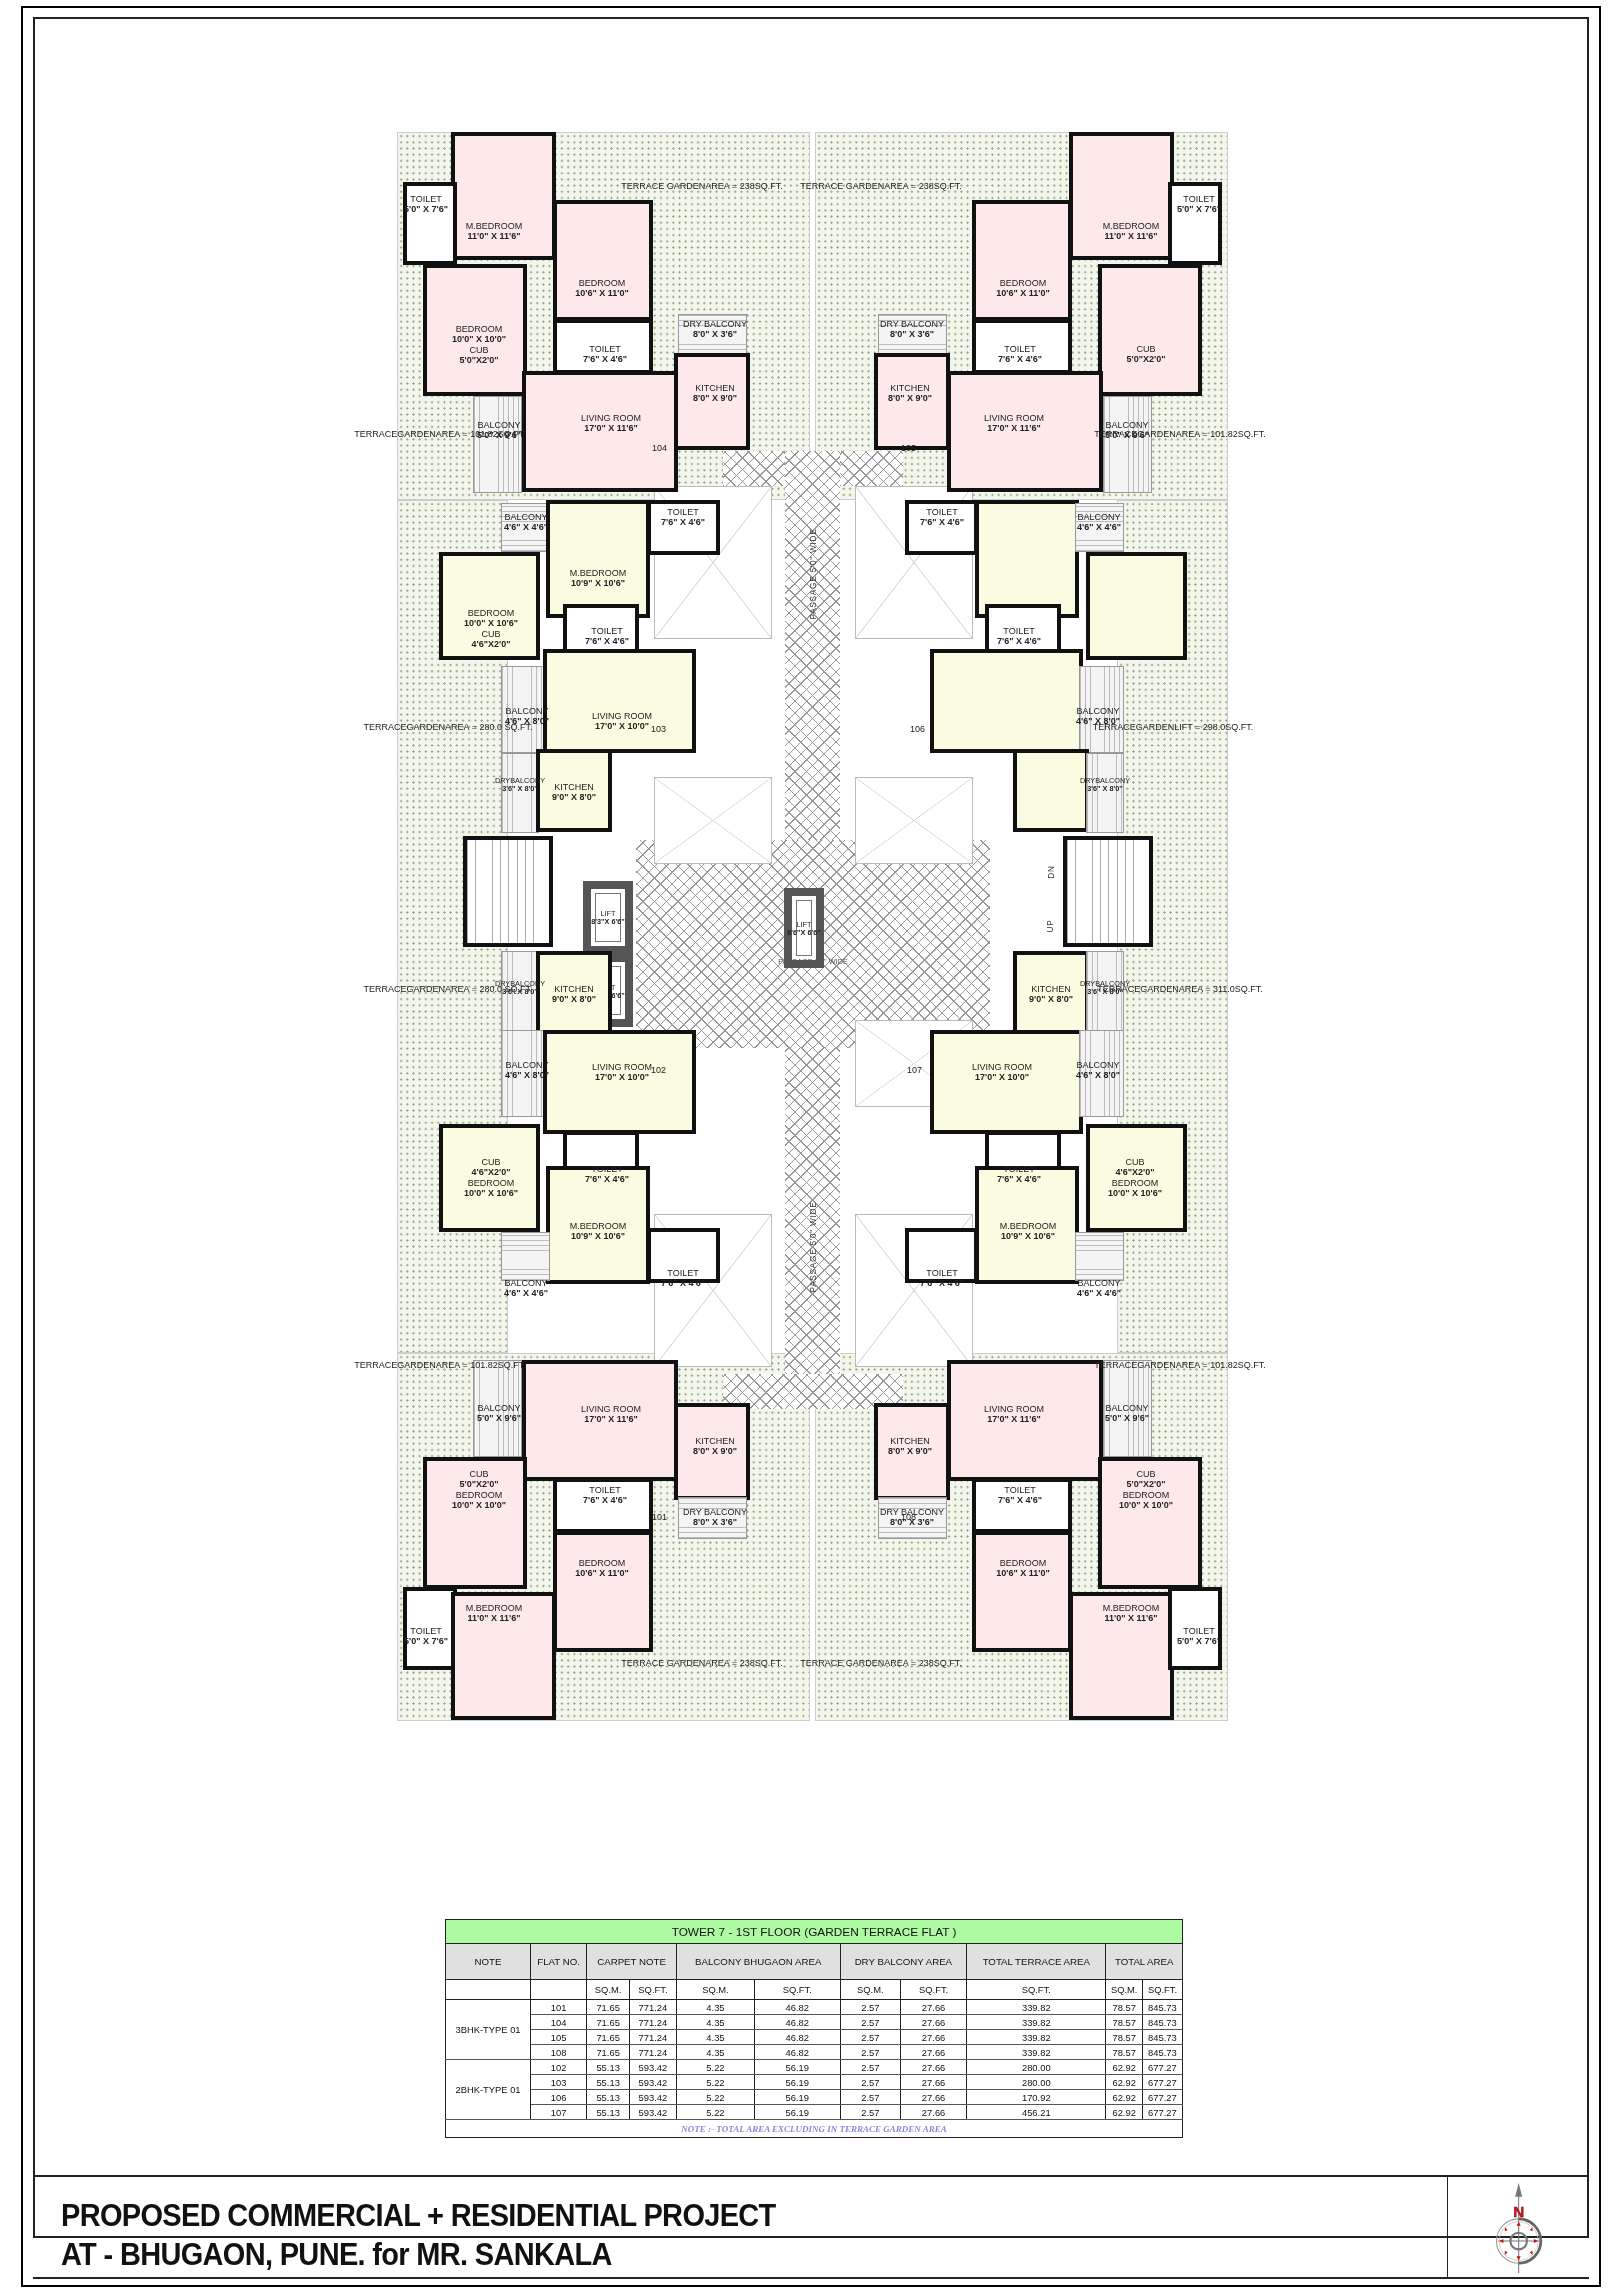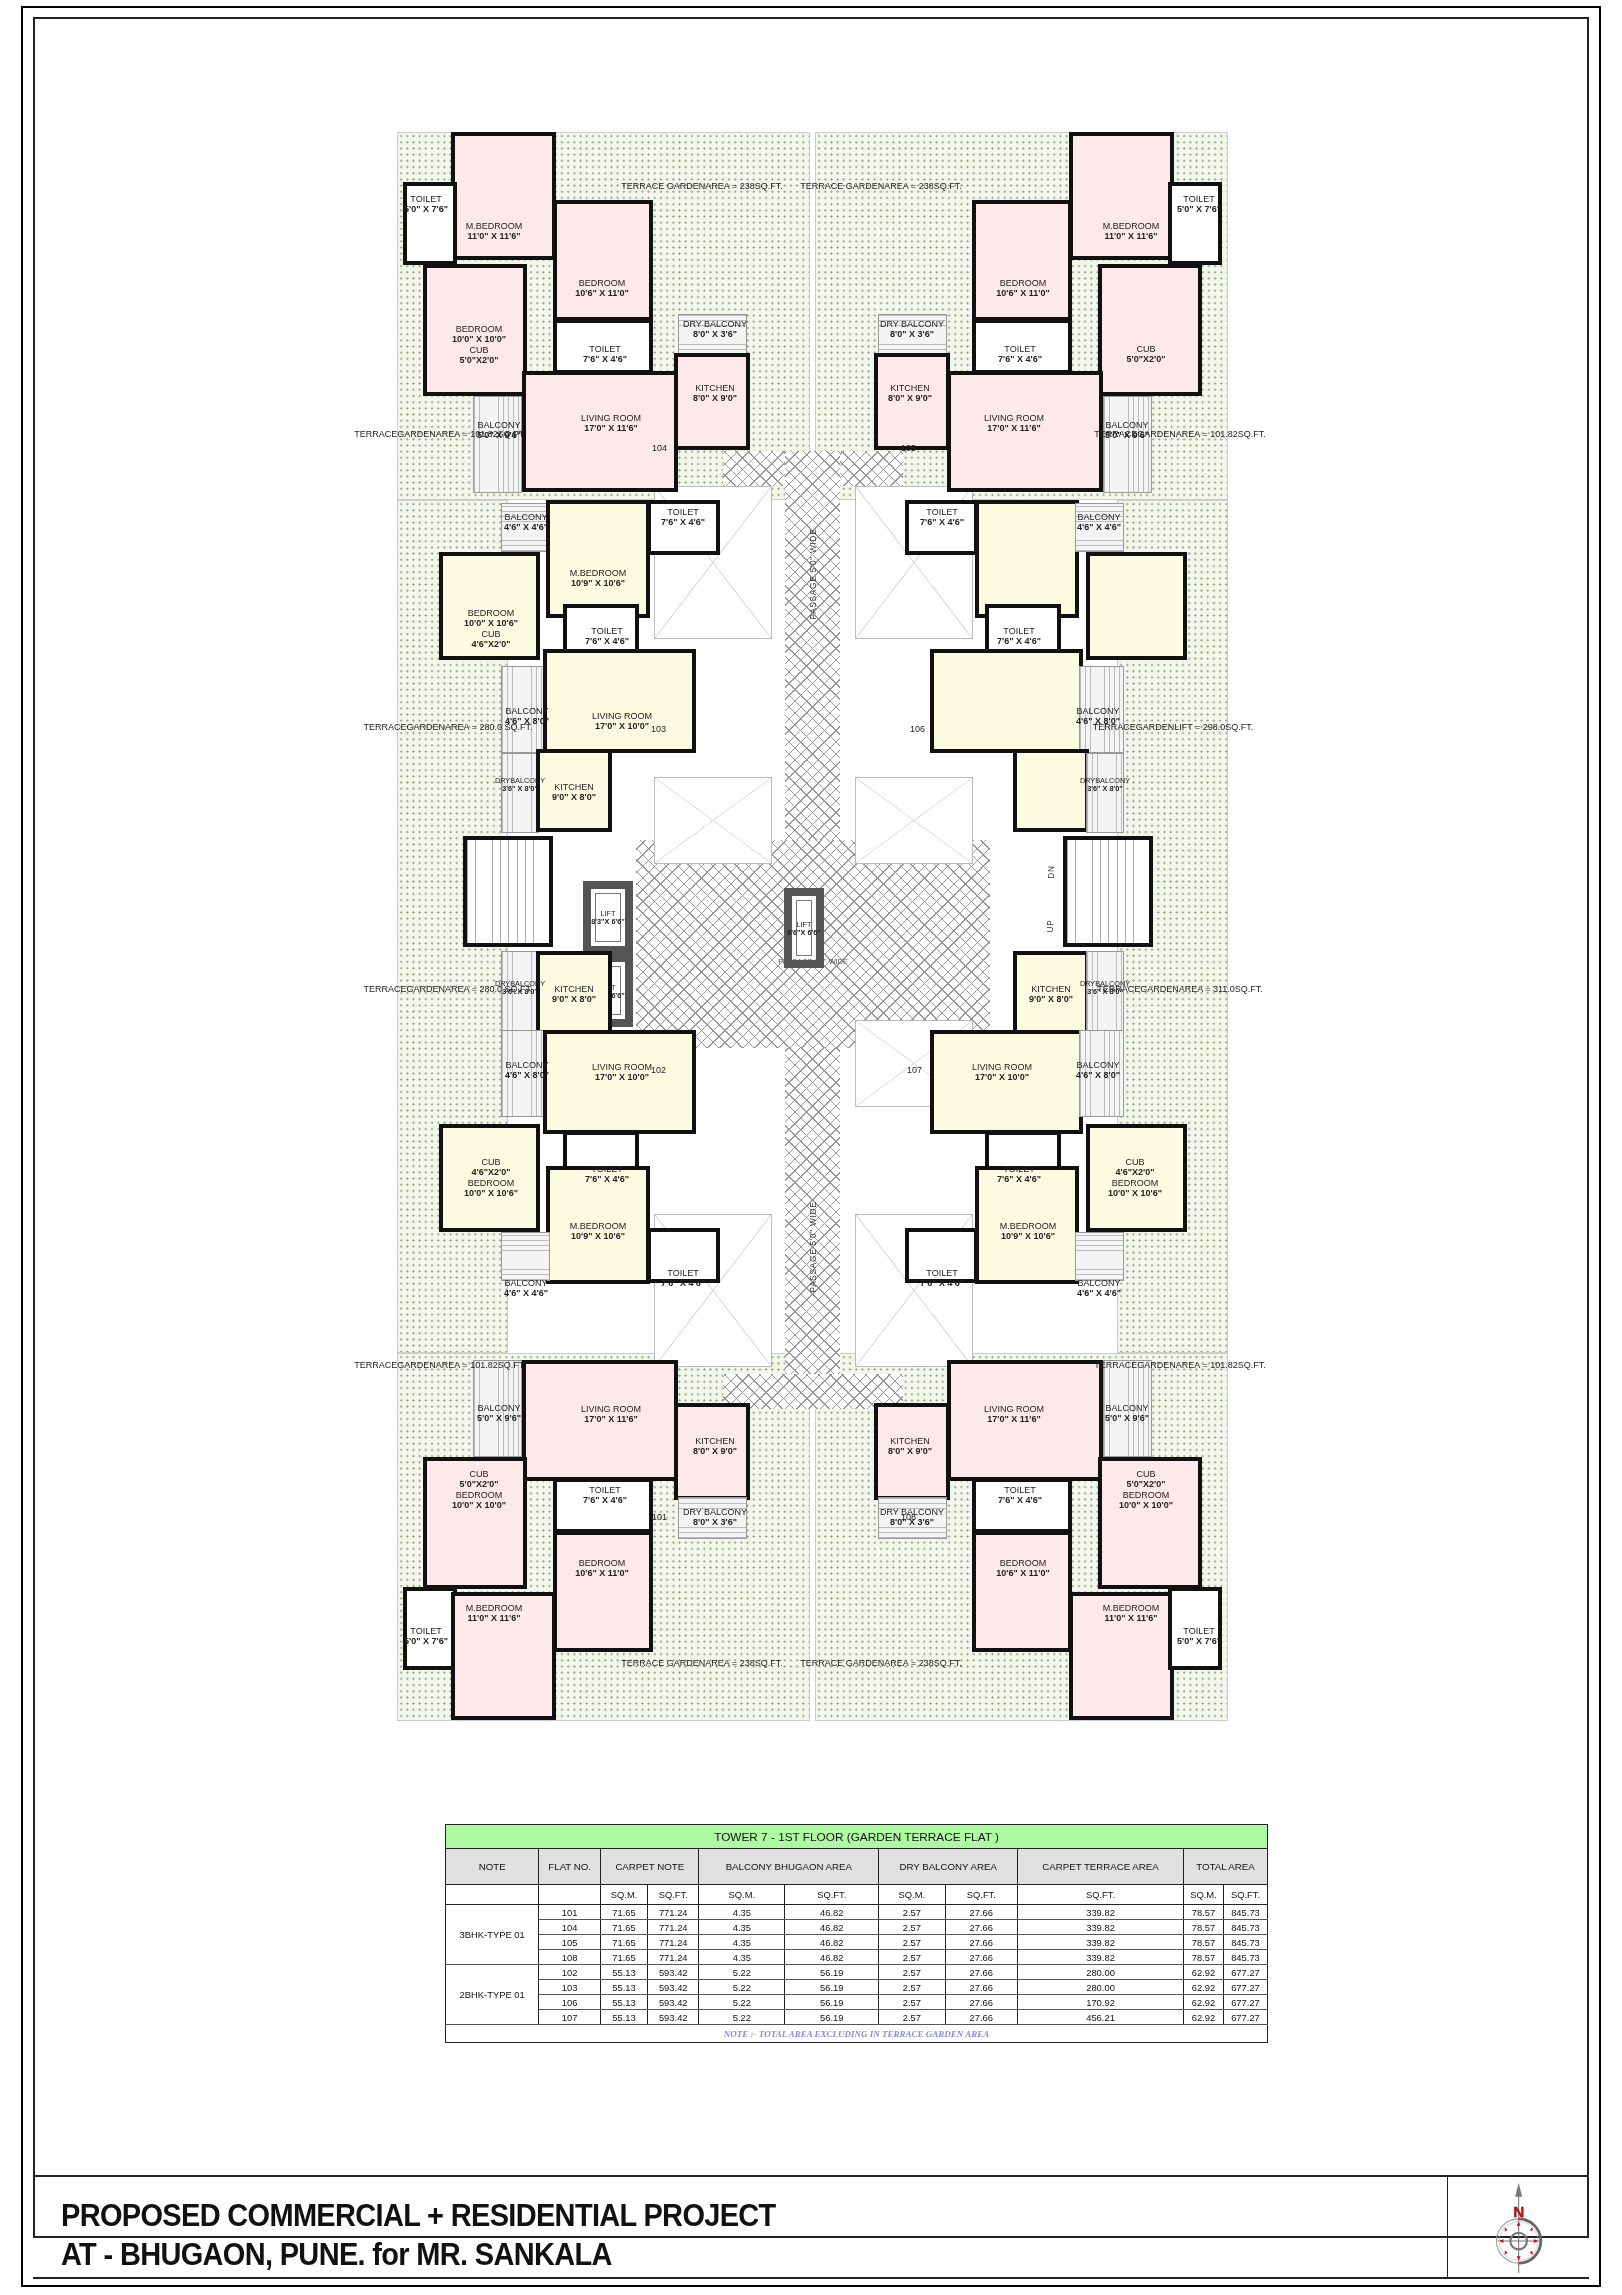--- a/index.html
+++ b/index.html
@@ -29,7 +29,7 @@
   .flatno{position:absolute;font-size:9px;color:#222;}
   .vlbl{position:absolute;font-size:8.3px;color:#333;transform:rotate(-90deg);transform-origin:center;white-space:nowrap;letter-spacing:0.7px;}
   
-  .tbl{position:absolute;left:445px;top:1824px;width:823px;border-collapse:collapse;font-size:9.4px;}
+  .tbl{position:absolute;left:445px;top:1919px;width:738px;border-collapse:collapse;font-size:9.4px;}
   .tbl td,.tbl th{border:1.4px solid #222;text-align:center;padding:0;font-weight:normal;}
   .tbl .cap{background:#aefaa2;font-size:11.8px;height:23px;}
   .tbl .hdr th{background:#e0e0e0;height:35px;font-size:9.7px;line-height:11.8px;}

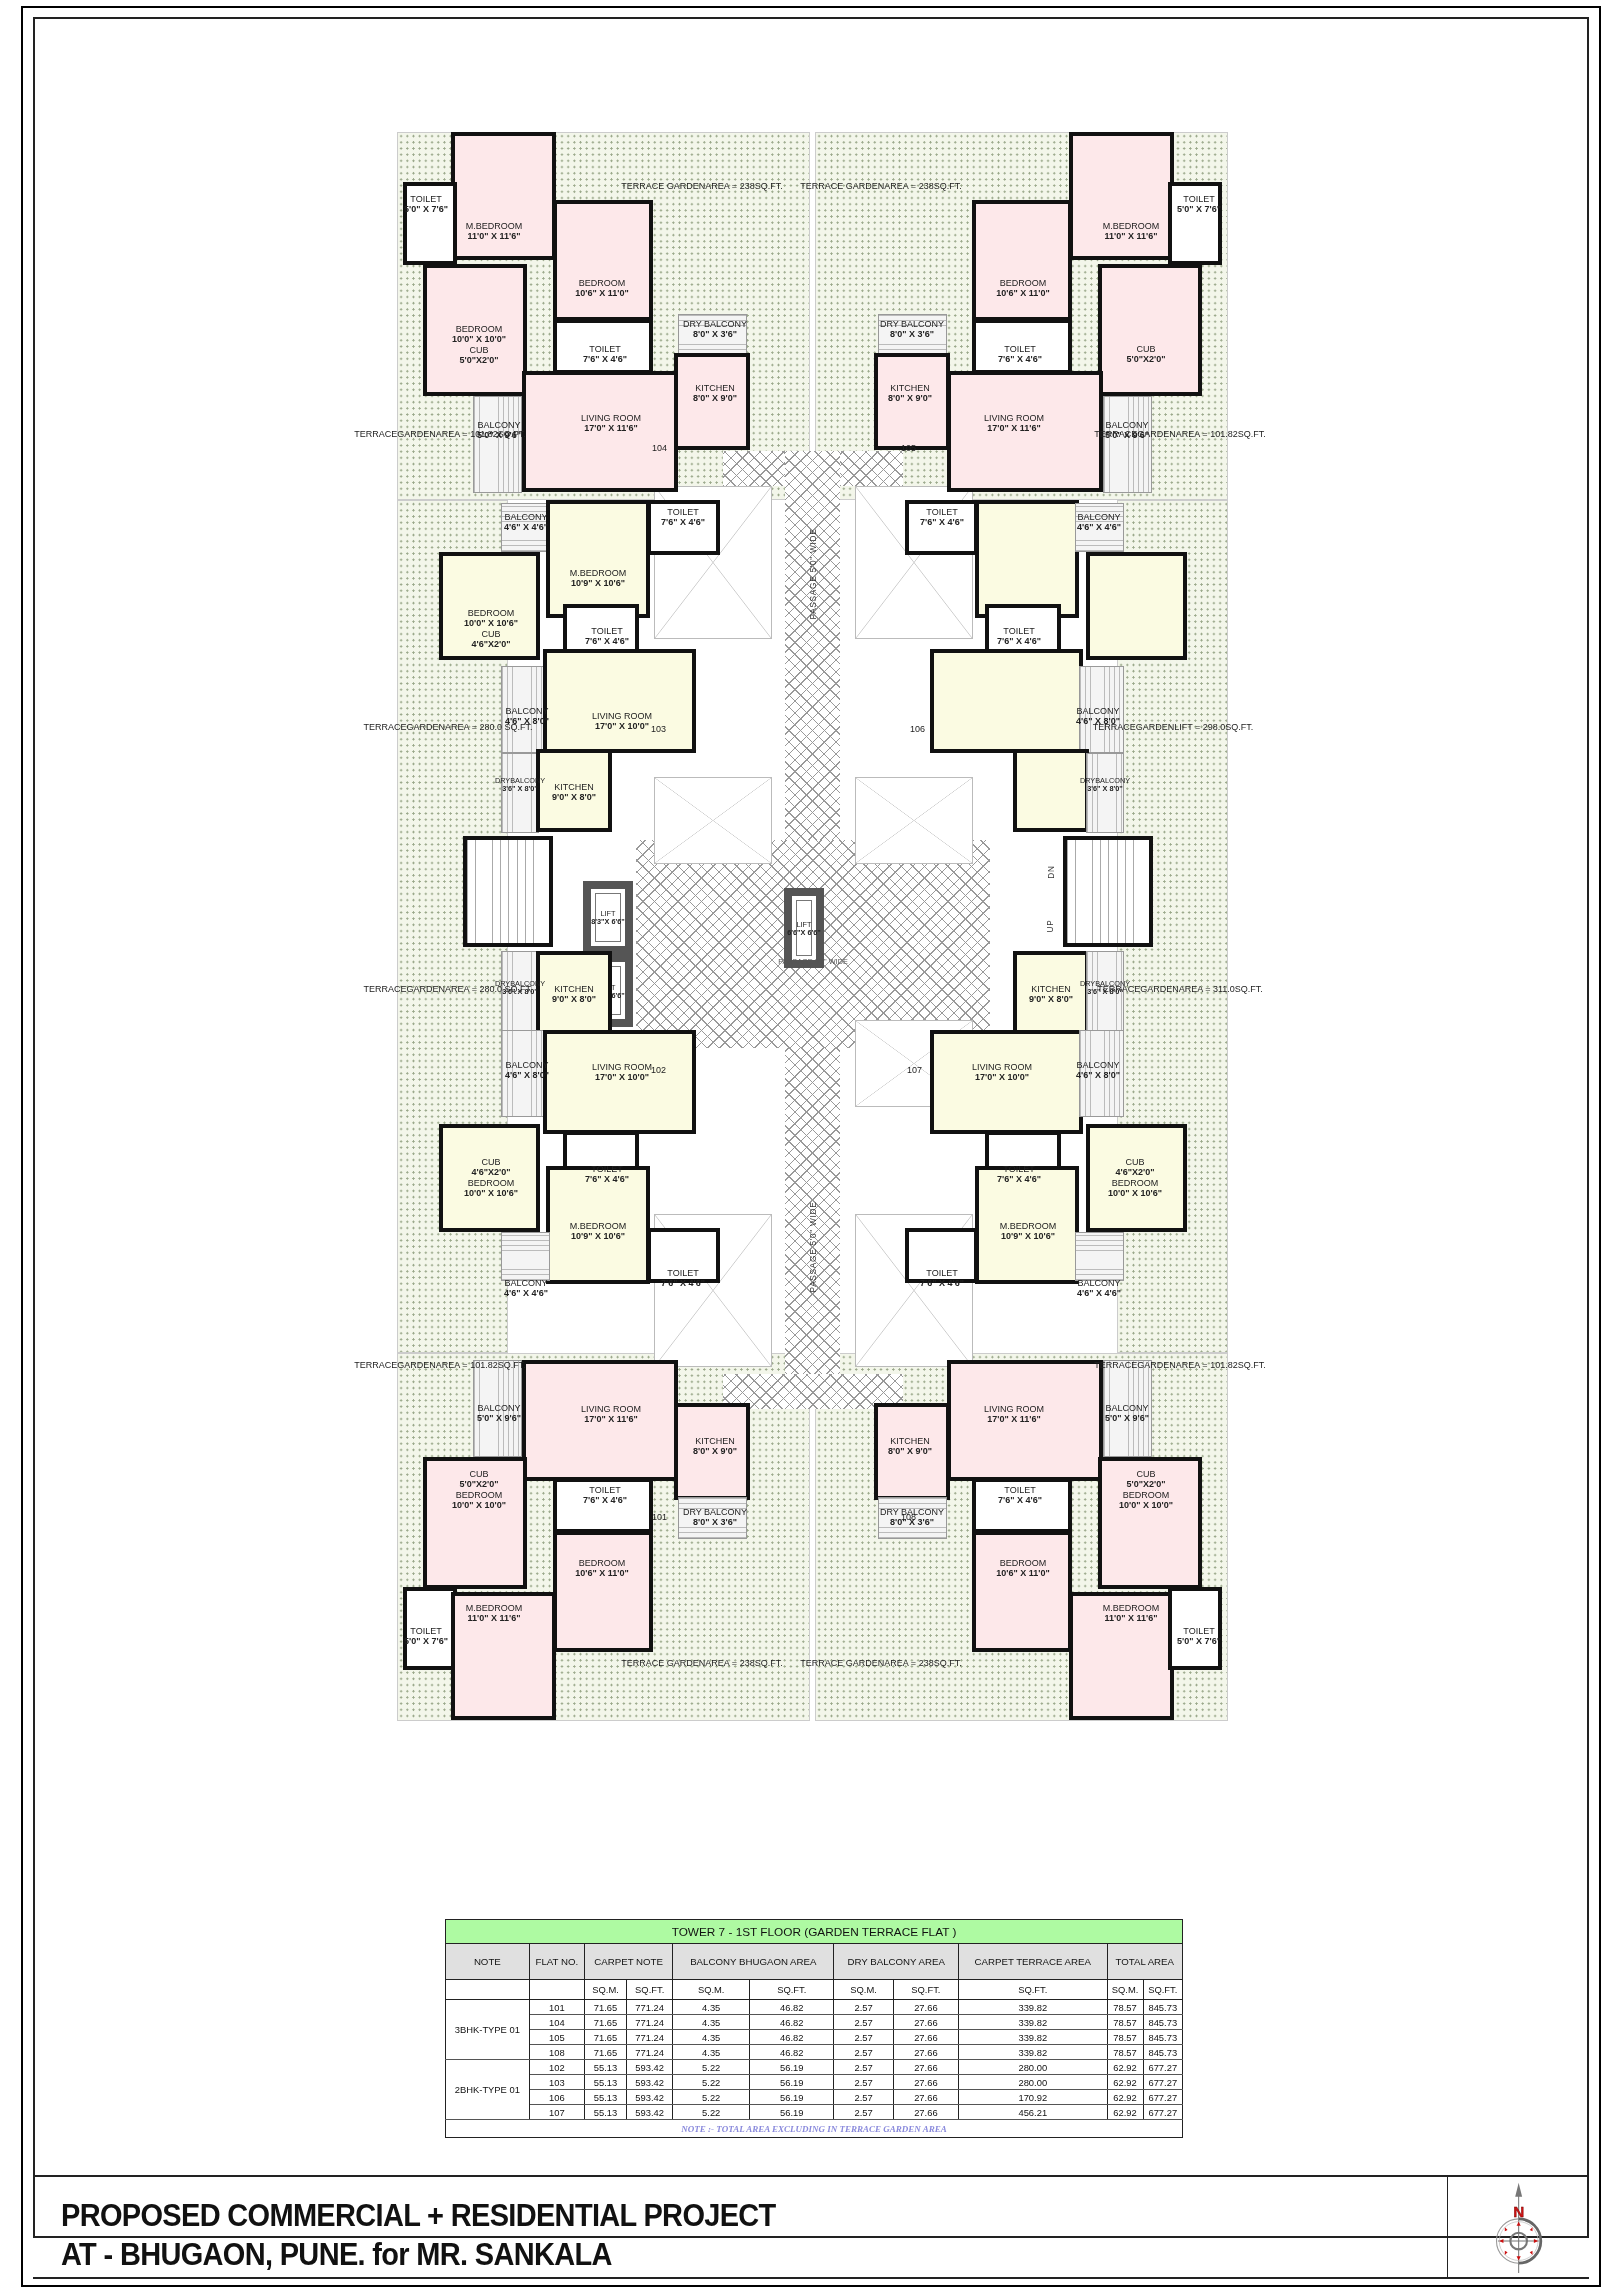--- a/index.html
+++ b/index.html
@@ -273,7 +273,7 @@
     <th colspan="2">CARPET NOTE</th>
     <th colspan="2">BALCONY BHUGAON AREA</th>
     <th colspan="2">DRY BALCONY AREA</th>
-    <th>CARPET TERRACE AREA</th>
+    <th>TOTAL TERRACE AREA</th>
     <th colspan="2">TOTAL  AREA</th>
   </tr>
   <tr class="units">

